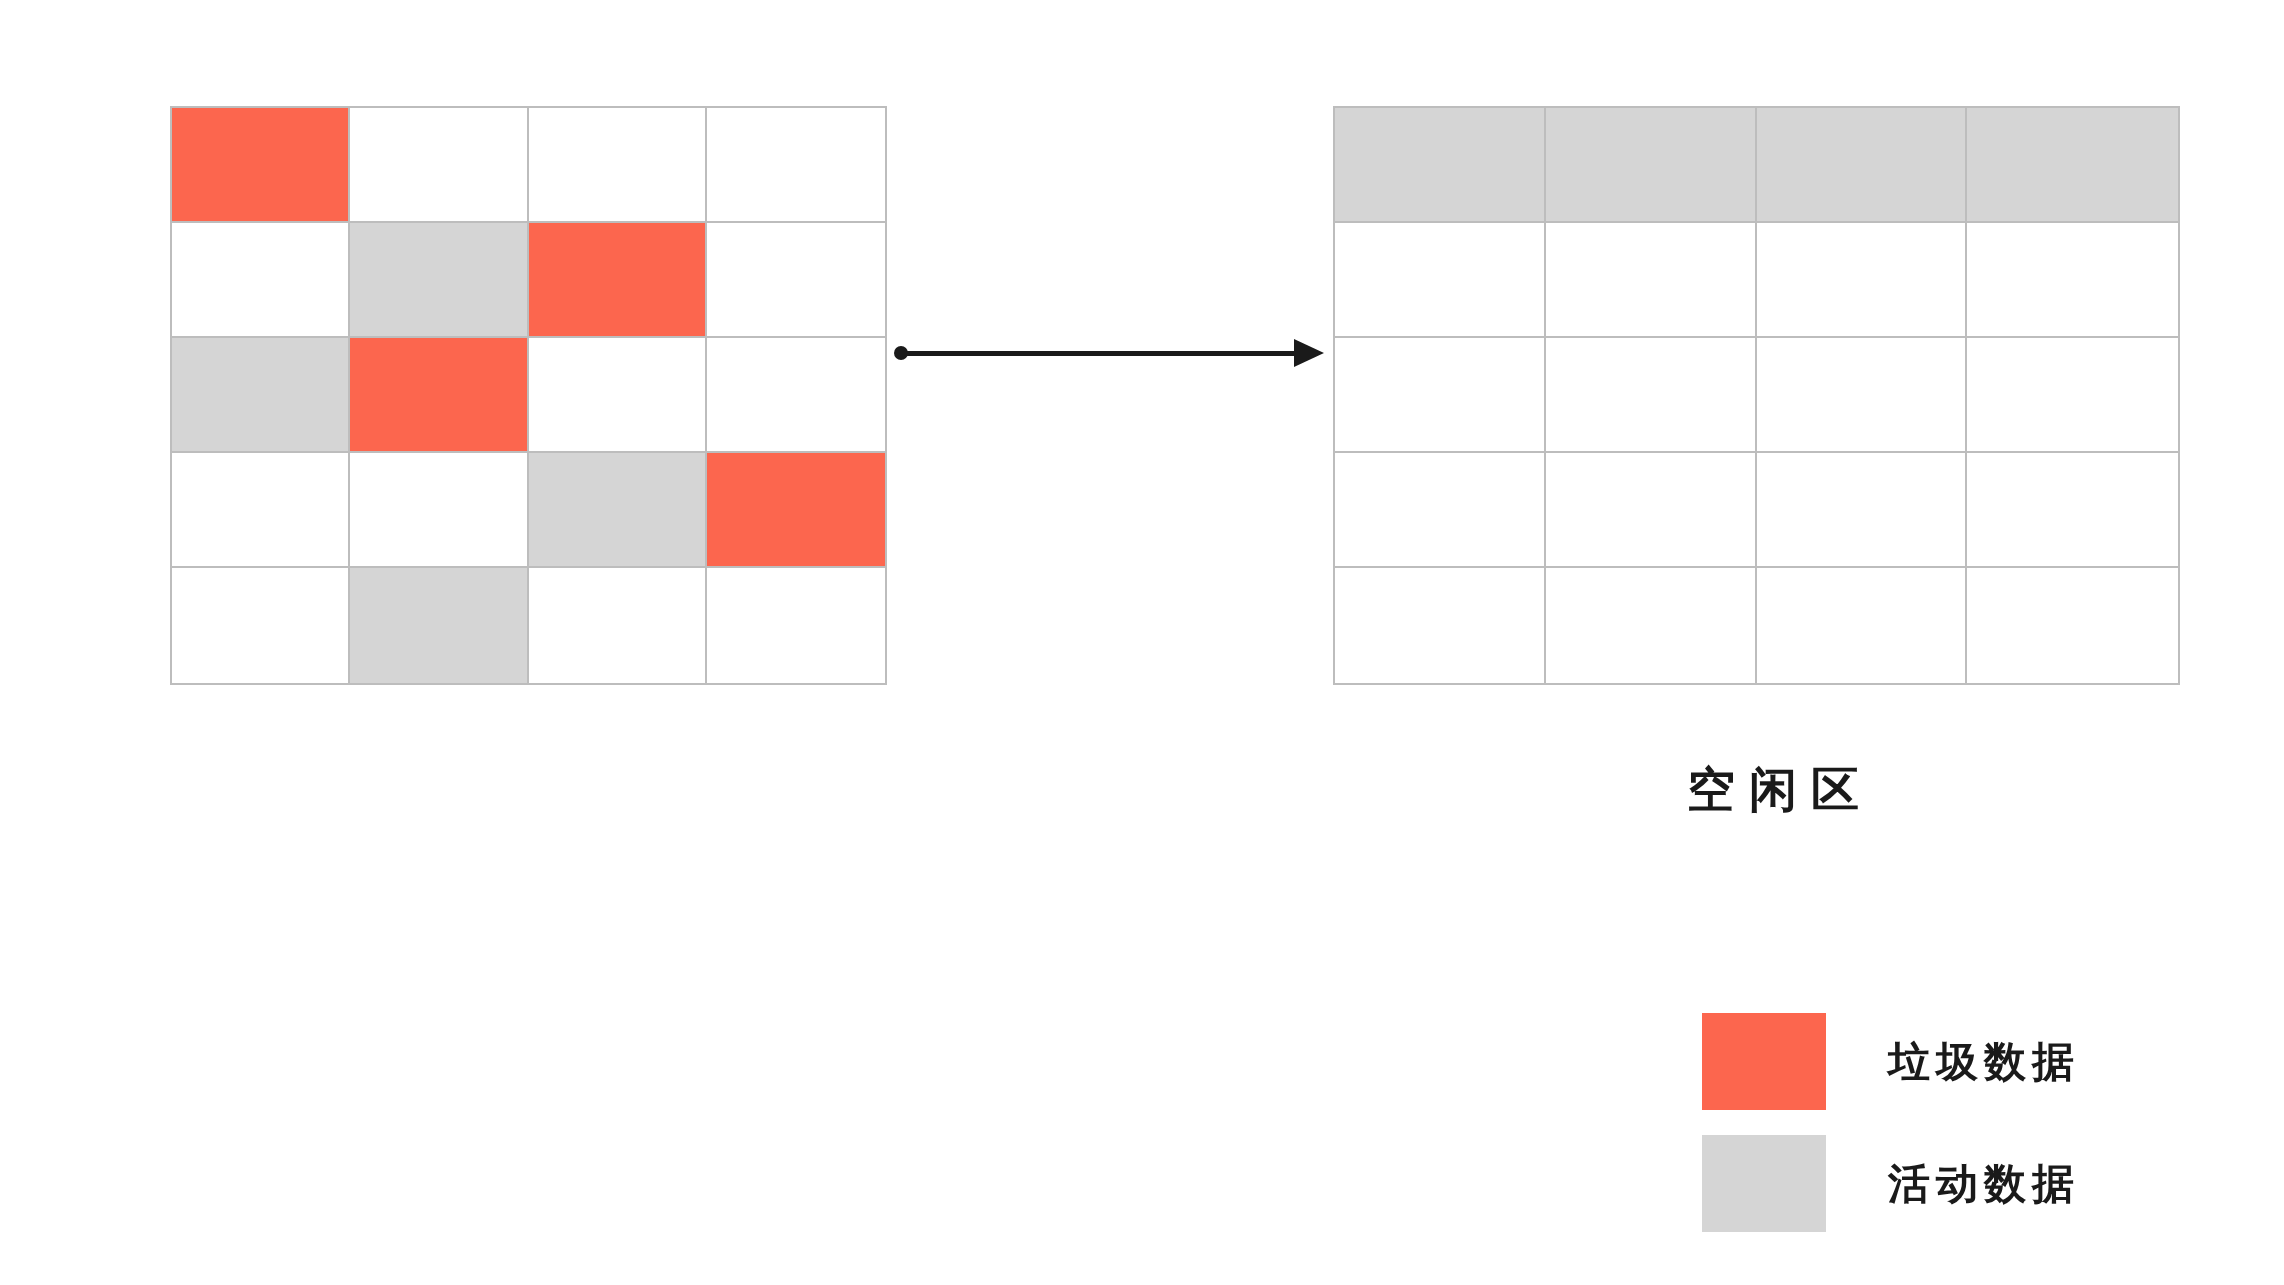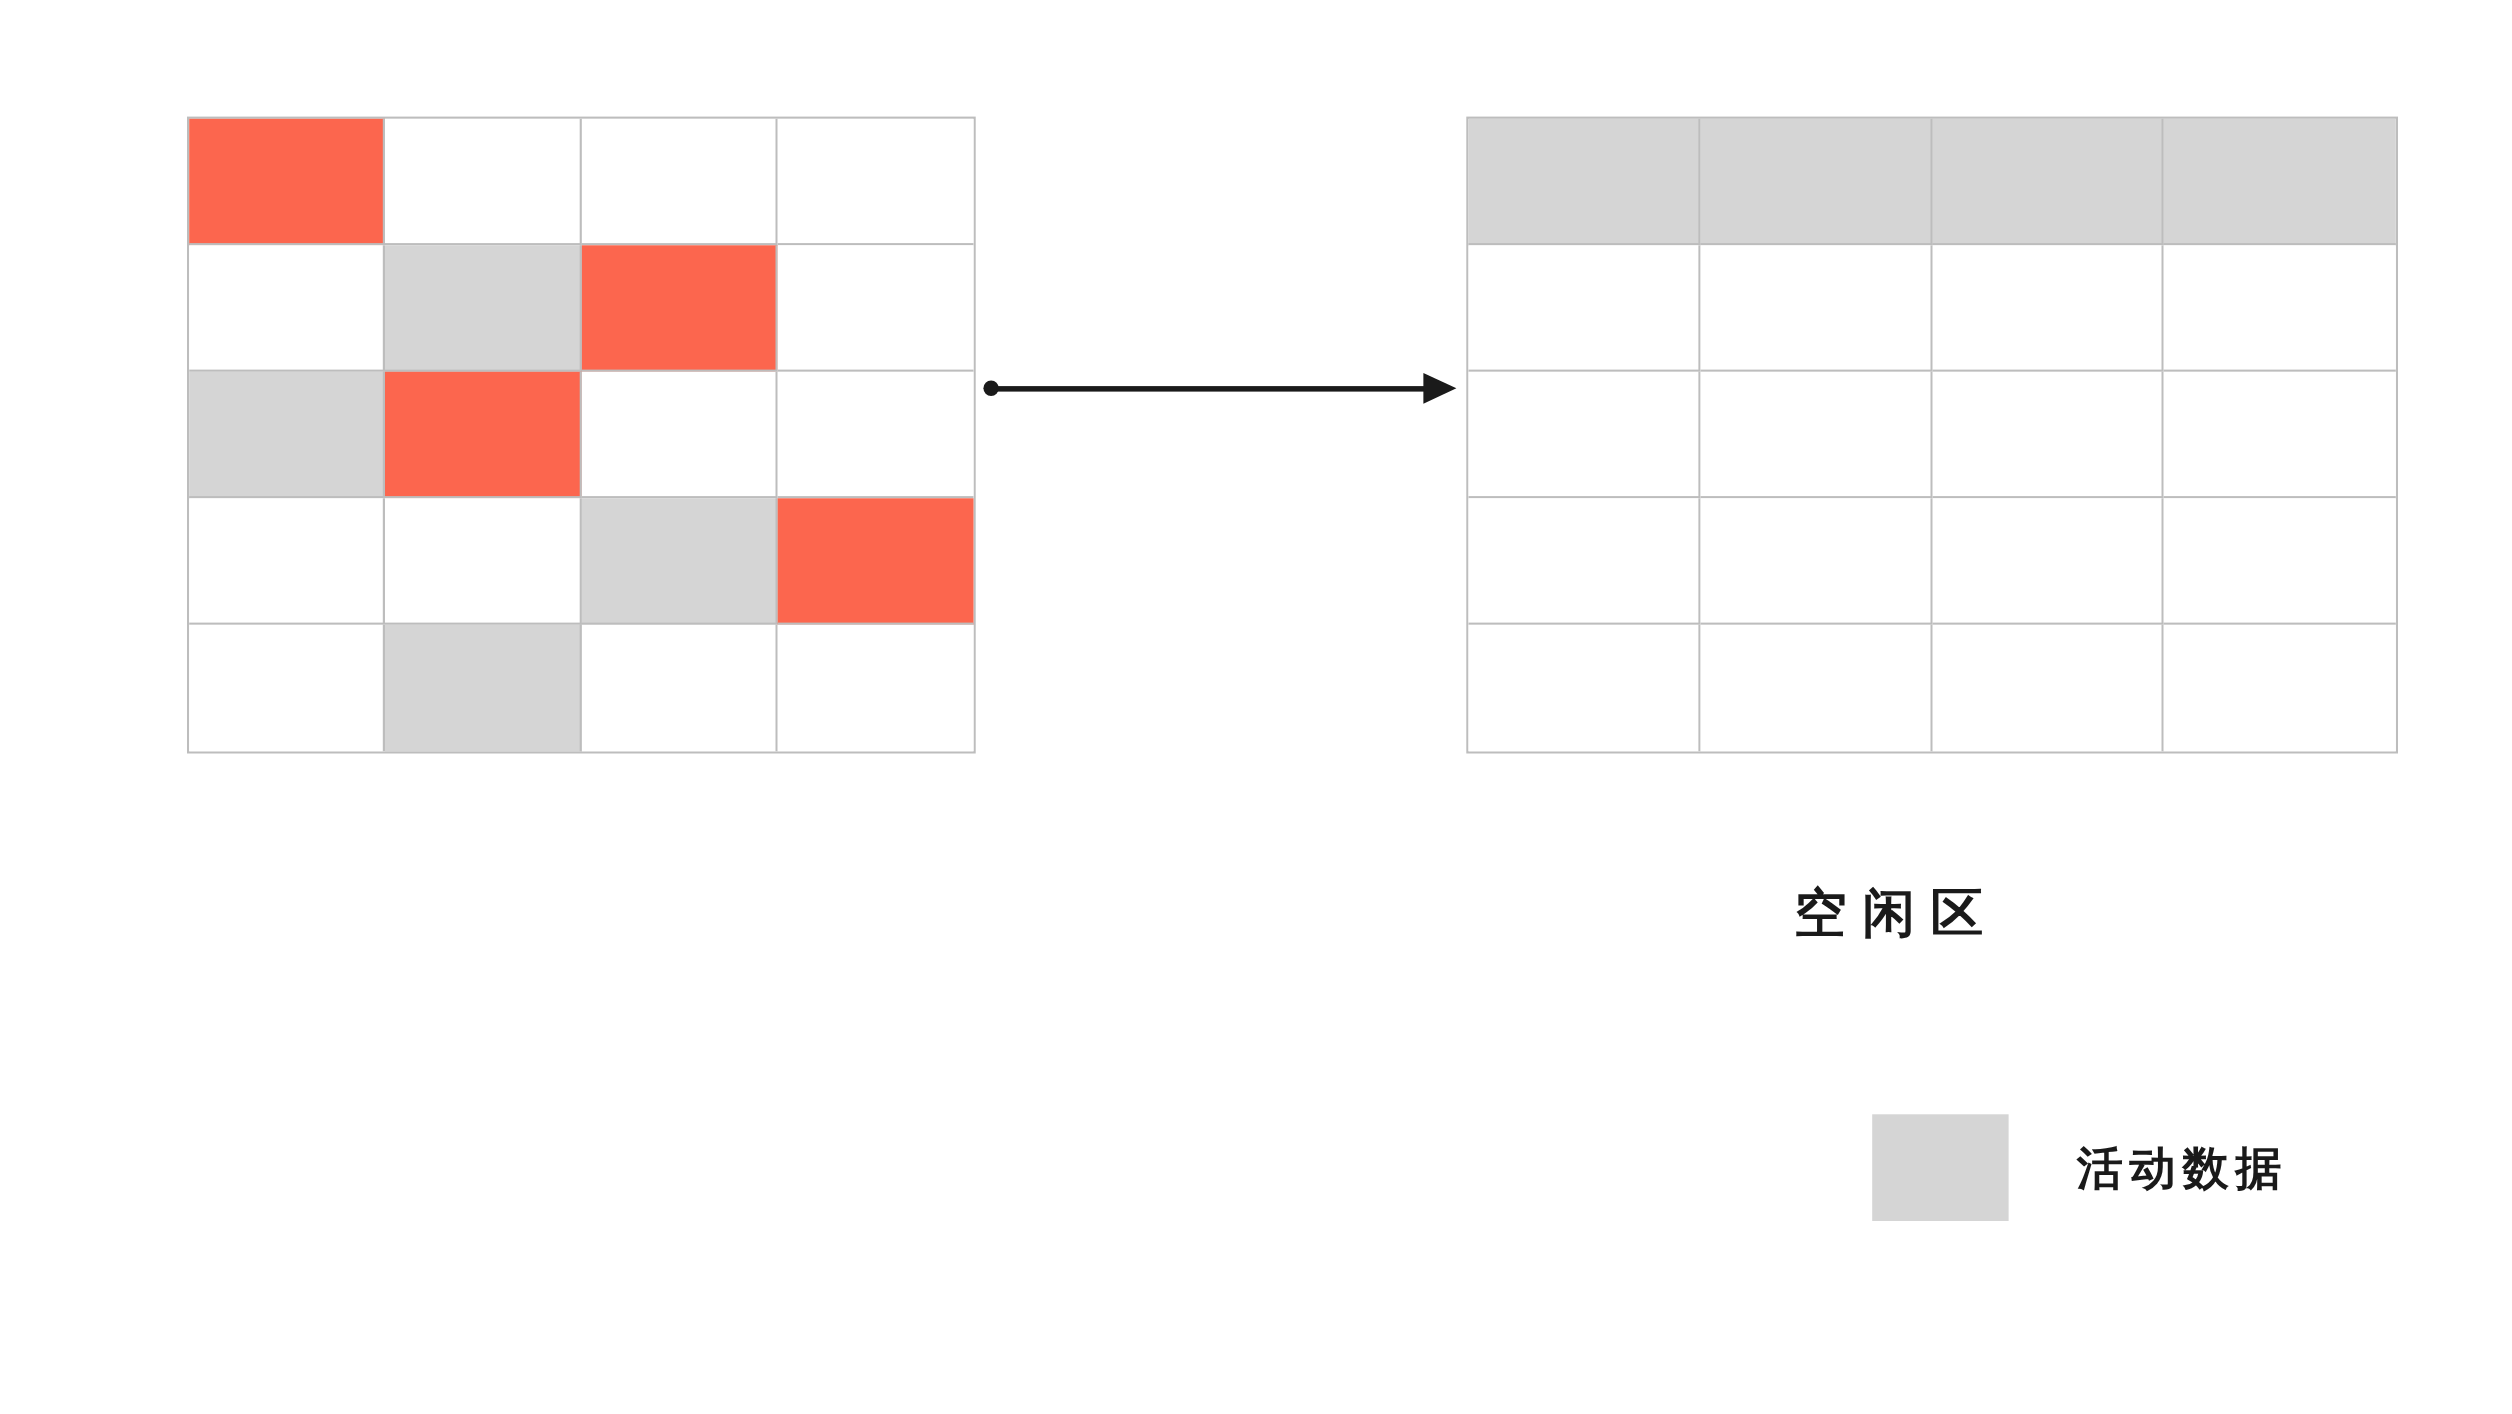--- a/index.html
+++ b/index.html
@@ -50,7 +50,7 @@
     transform: translateX(-50%);
   }
   .label-object { left: 505px; }
-  .label-free   { left: 1724px; margin-top: 40px; }
+  .label-free   { left: 1780px; }
 
   
   .caption {

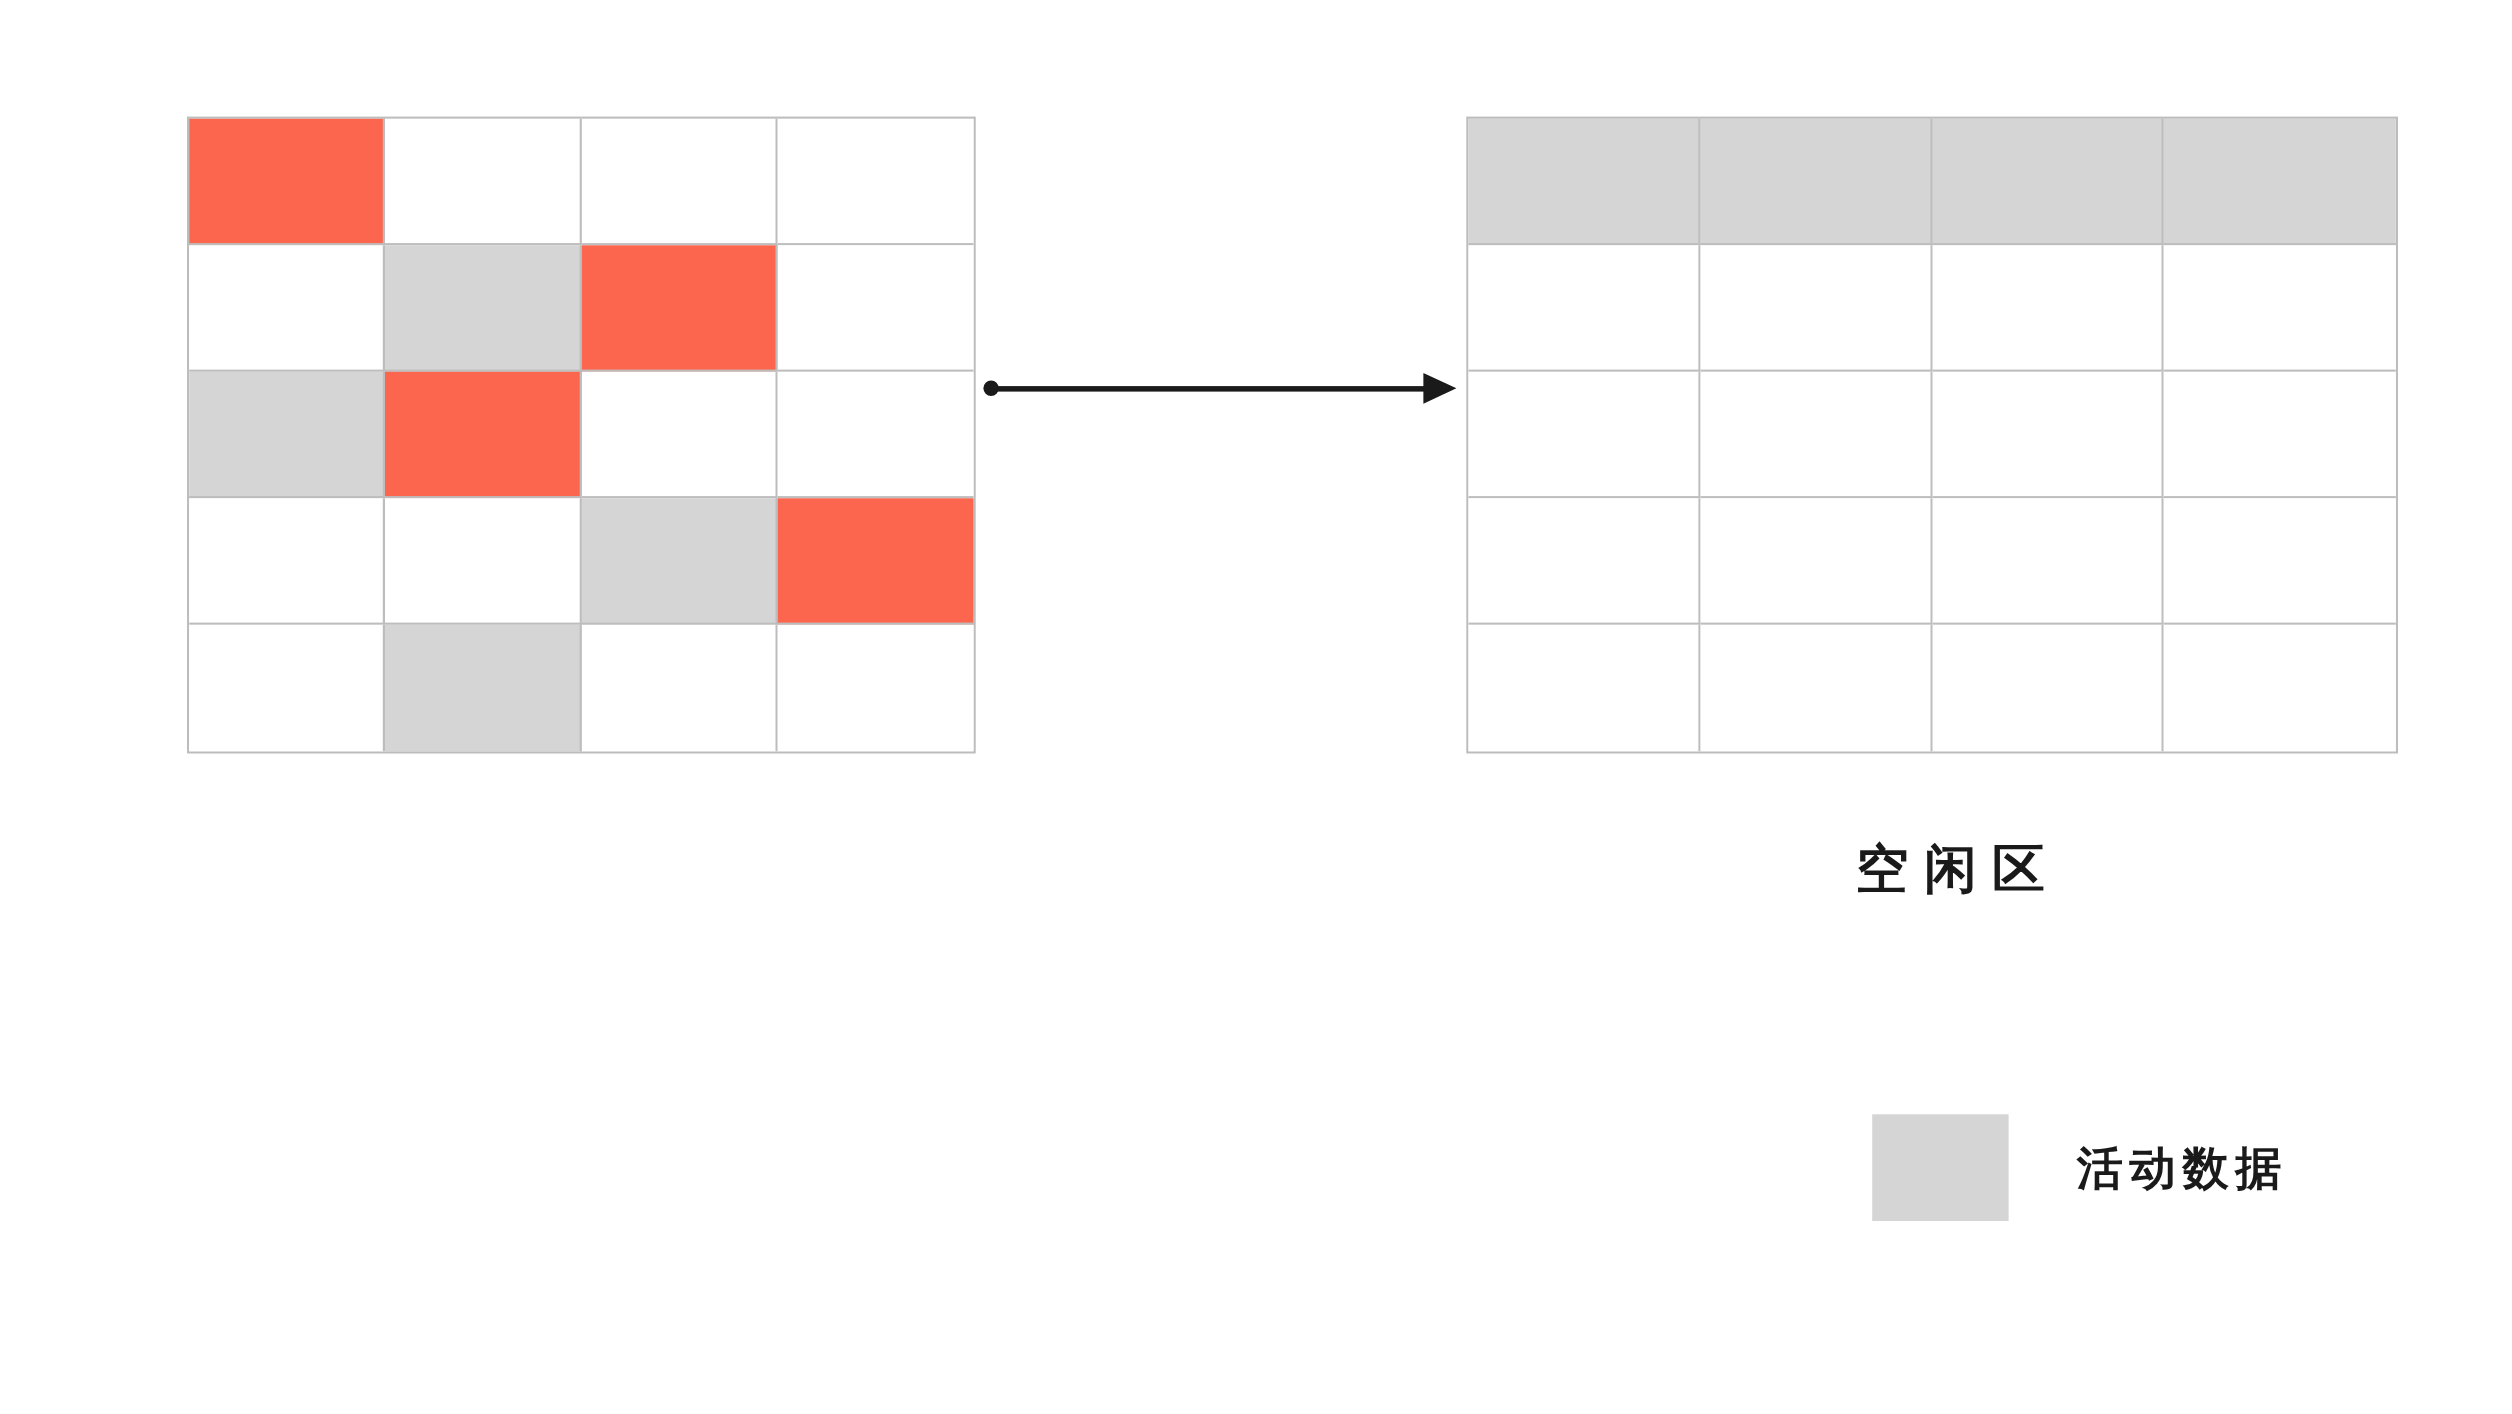--- a/index.html
+++ b/index.html
@@ -185,6 +185,10 @@
 
   <div class="legend">
     <div class="legend-row">
+      <span class="swatch" style="background: rgb(252, 102, 78);"></span>
+      <span class="legend-label">垃圾数据</span>
+    </div>
+    <div class="legend-row">
       <span class="swatch" style="background: rgb(213, 213, 213);"></span>
       <span class="legend-label">活动数据</span>
     </div>

